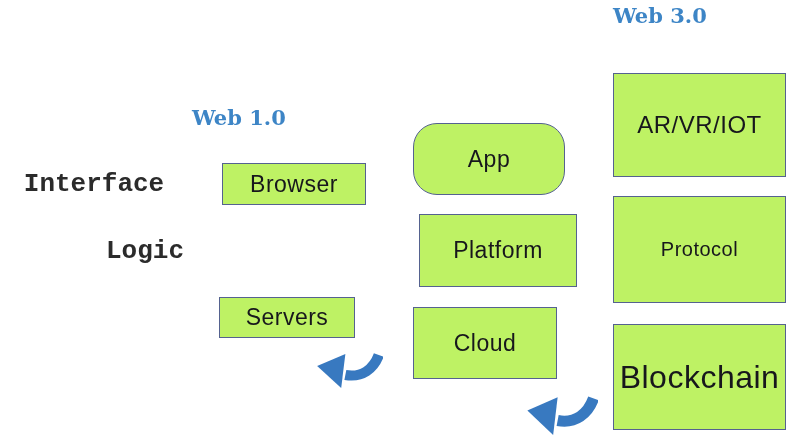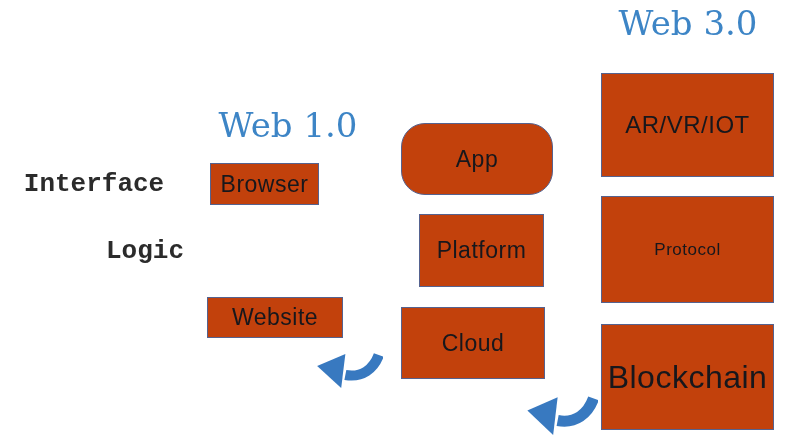--- a/index.html
+++ b/index.html
@@ -10,8 +10,8 @@
     --row-label:#2b2b2b; --box-text:#17171c;
   }
   .hdr {
-    position:absolute; width:150px; text-align:center;
-    font-family:"DejaVu Serif", serif; font-weight:normal; font-size:34px;
+    position:absolute; width:150px; 
+    font-family:"DejaVu Serif", serif; font-weight:bold; font-size:21px;
     color:var(--header-blue); white-space:nowrap;
   }
   #hdr-web1 { left:213px; top:105px; }

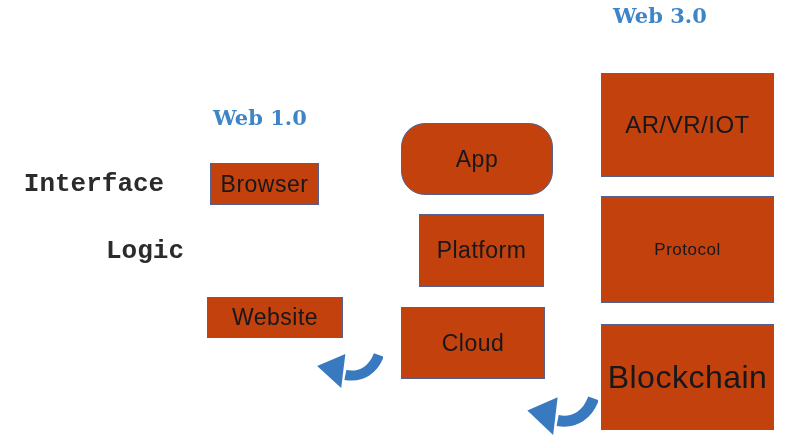--- a/index.html
+++ b/index.html
@@ -14,7 +14,7 @@
     font-family:"DejaVu Serif", serif; font-weight:bold; font-size:21px;
     color:var(--header-blue); white-space:nowrap;
   }
-  #hdr-web1 { left:213px; top:105px; }
+  #hdr-web1 { left:192px; top:105px; }
   #hdr-web2 { left:402px; top:64px; }
   #hdr-web3 { left:613px; top:3px; }
   .rowlbl {

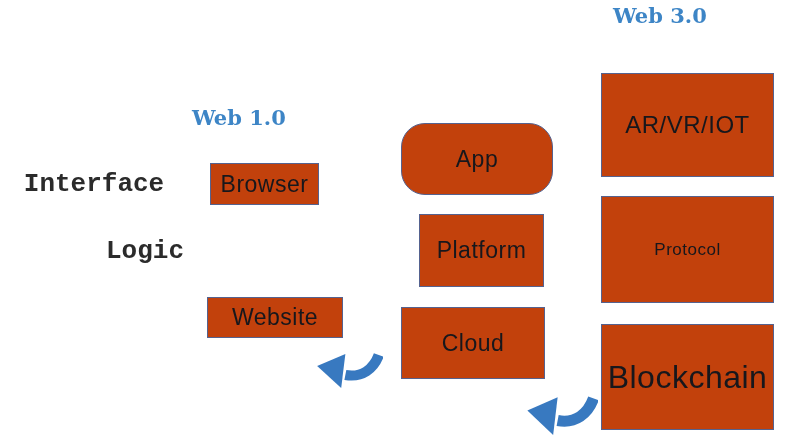--- a/index.html
+++ b/index.html
@@ -26,11 +26,12 @@
   #row-logic     { top:236px;text-align:right; }
   #row-data      { top:302px; }
   .box {
-    position:absolute; background:#c2410c;
+    position:absolute; background:#bef264;
     border:1.5px solid var(--box-border);
     display:flex; align-items:center; justify-content:center;
     font-size:23px; color:var(--box-text); letter-spacing:0.5px;
     box-sizing:border-box;
+    margin-left:12px;
   }
   #box-browser    { left:210px; top:163px; width:109px; height:42px; }
   #box-website    { left:210px; top:230px; width:136px; height:41px; }

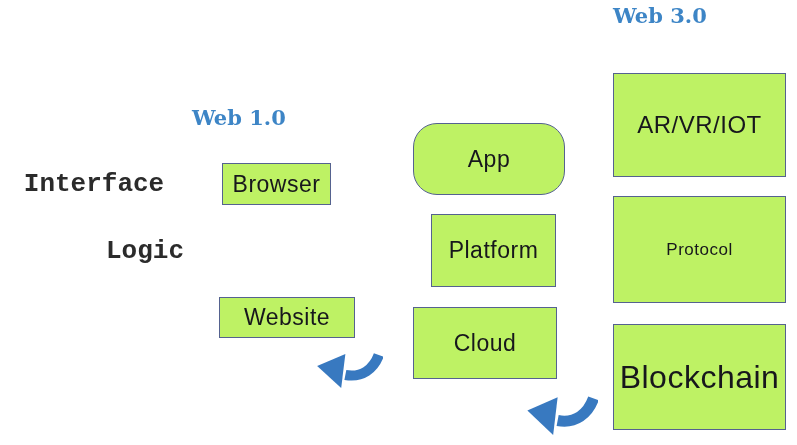--- a/index.html
+++ b/index.html
@@ -33,7 +33,7 @@
     box-sizing:border-box;
     margin-left:12px;
   }
-  #box-browser    { left:210px; top:163px; width:109px; height:42px; }
+  #box-browser    { left:210px; top:163px; width:144px; height:42px; }
   #box-website    { left:210px; top:230px; width:136px; height:41px; }
   #box-servers    { left:207px; top:297px; width:136px; height:41px; }
   #box-app        { left:401px; top:123px; width:152px; height:72px;border-radius:24px; }

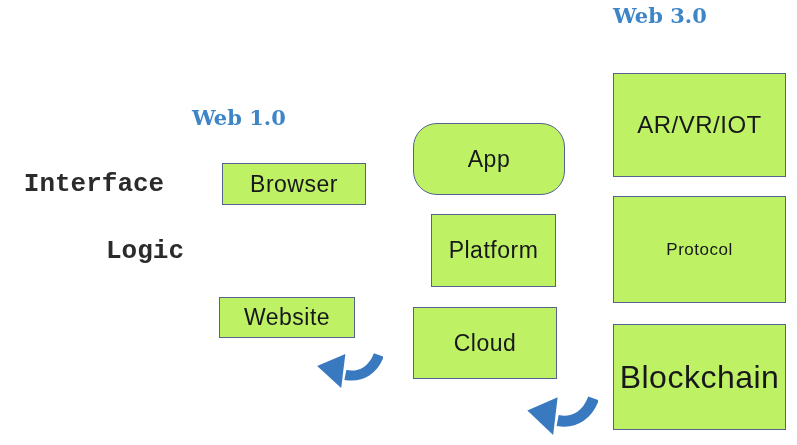--- a/index.html
+++ b/index.html
@@ -37,7 +37,7 @@
   #box-website    { left:210px; top:230px; width:136px; height:41px; }
   #box-servers    { left:207px; top:297px; width:136px; height:41px; }
   #box-app        { left:401px; top:123px; width:152px; height:72px;border-radius:24px; }
-  #box-platform   { left:419px; top:214px; width:125px; height:73px; }
+  #box-platform   { left:407px; top:214px; width:158px; height:73px; }
   #box-cloud      { left:401px; top:307px; width:144px; height:72px; }
   #box-arvriot    { left:601px; top:73px;  width:173px; height:104px; font-size:24px; }
   #box-protocol   { left:601px; top:196px; width:173px; height:107px; font-size:17px; }

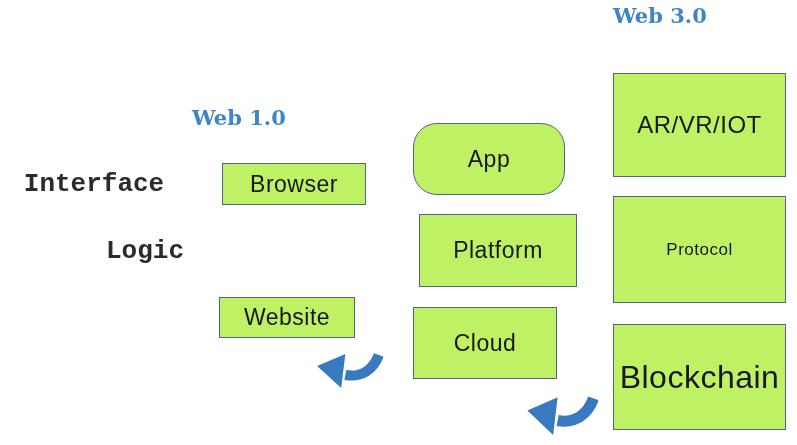--- a/index.html
+++ b/index.html
@@ -40,7 +40,7 @@
   #box-platform   { left:407px; top:214px; width:158px; height:73px; }
   #box-cloud      { left:401px; top:307px; width:144px; height:72px; }
   #box-arvriot    { left:601px; top:73px;  width:173px; height:104px; font-size:24px; }
-  #box-protocol   { left:601px; top:196px; width:173px; height:107px; font-size:17px; }
+  #box-protocol   { left:601px; top:196px; width:173px; height:107px; font-size:20px; }
   #box-blockchain { left:601px; top:324px; width:173px; height:106px; font-size:32px; }
   .arrow { position:absolute; }
   #arrow-1 { left:314px; top:351px; width:69px; height:38px; }

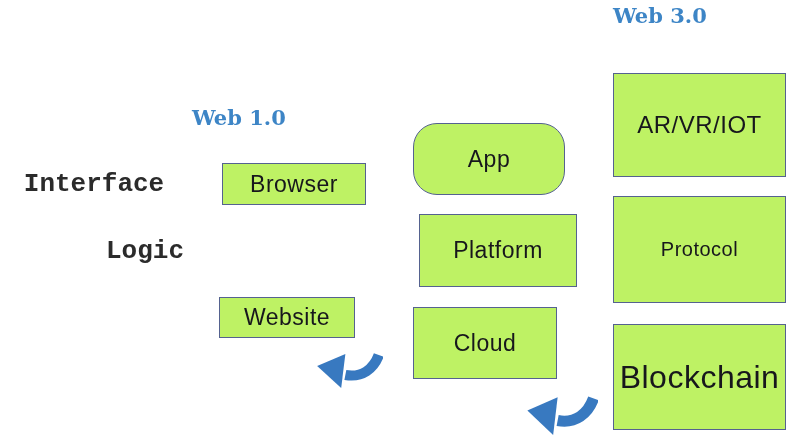--- a/index.html
+++ b/index.html
@@ -61,7 +61,7 @@
   <div class="rowlbl" id="row-logic">Logic</div>
 
   <div class="box" id="box-browser">Browser</div>
-  <div class="box" id="box-servers">Website</div>
+  <div class="box" id="box-servers">Servers</div>
 
   <div class="box" id="box-app">App</div>
   <div class="box" id="box-platform">Platform</div>

